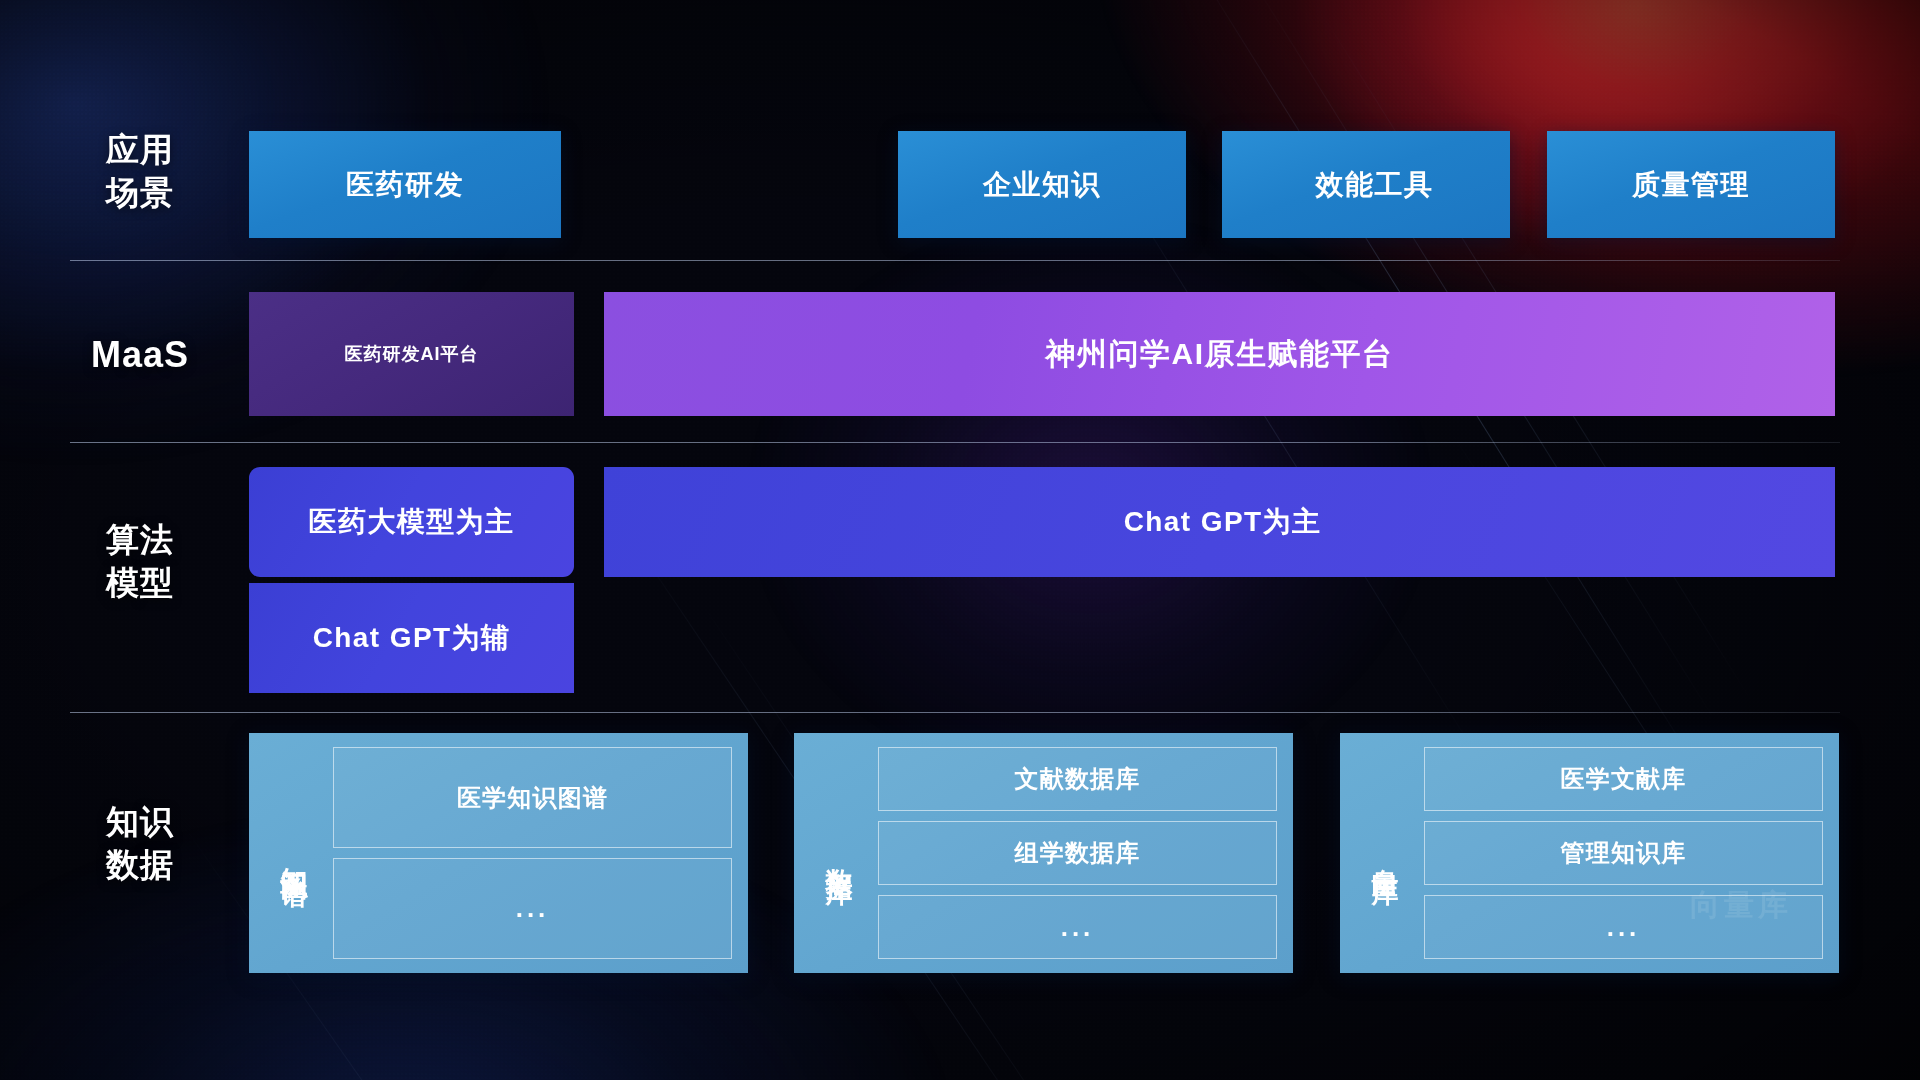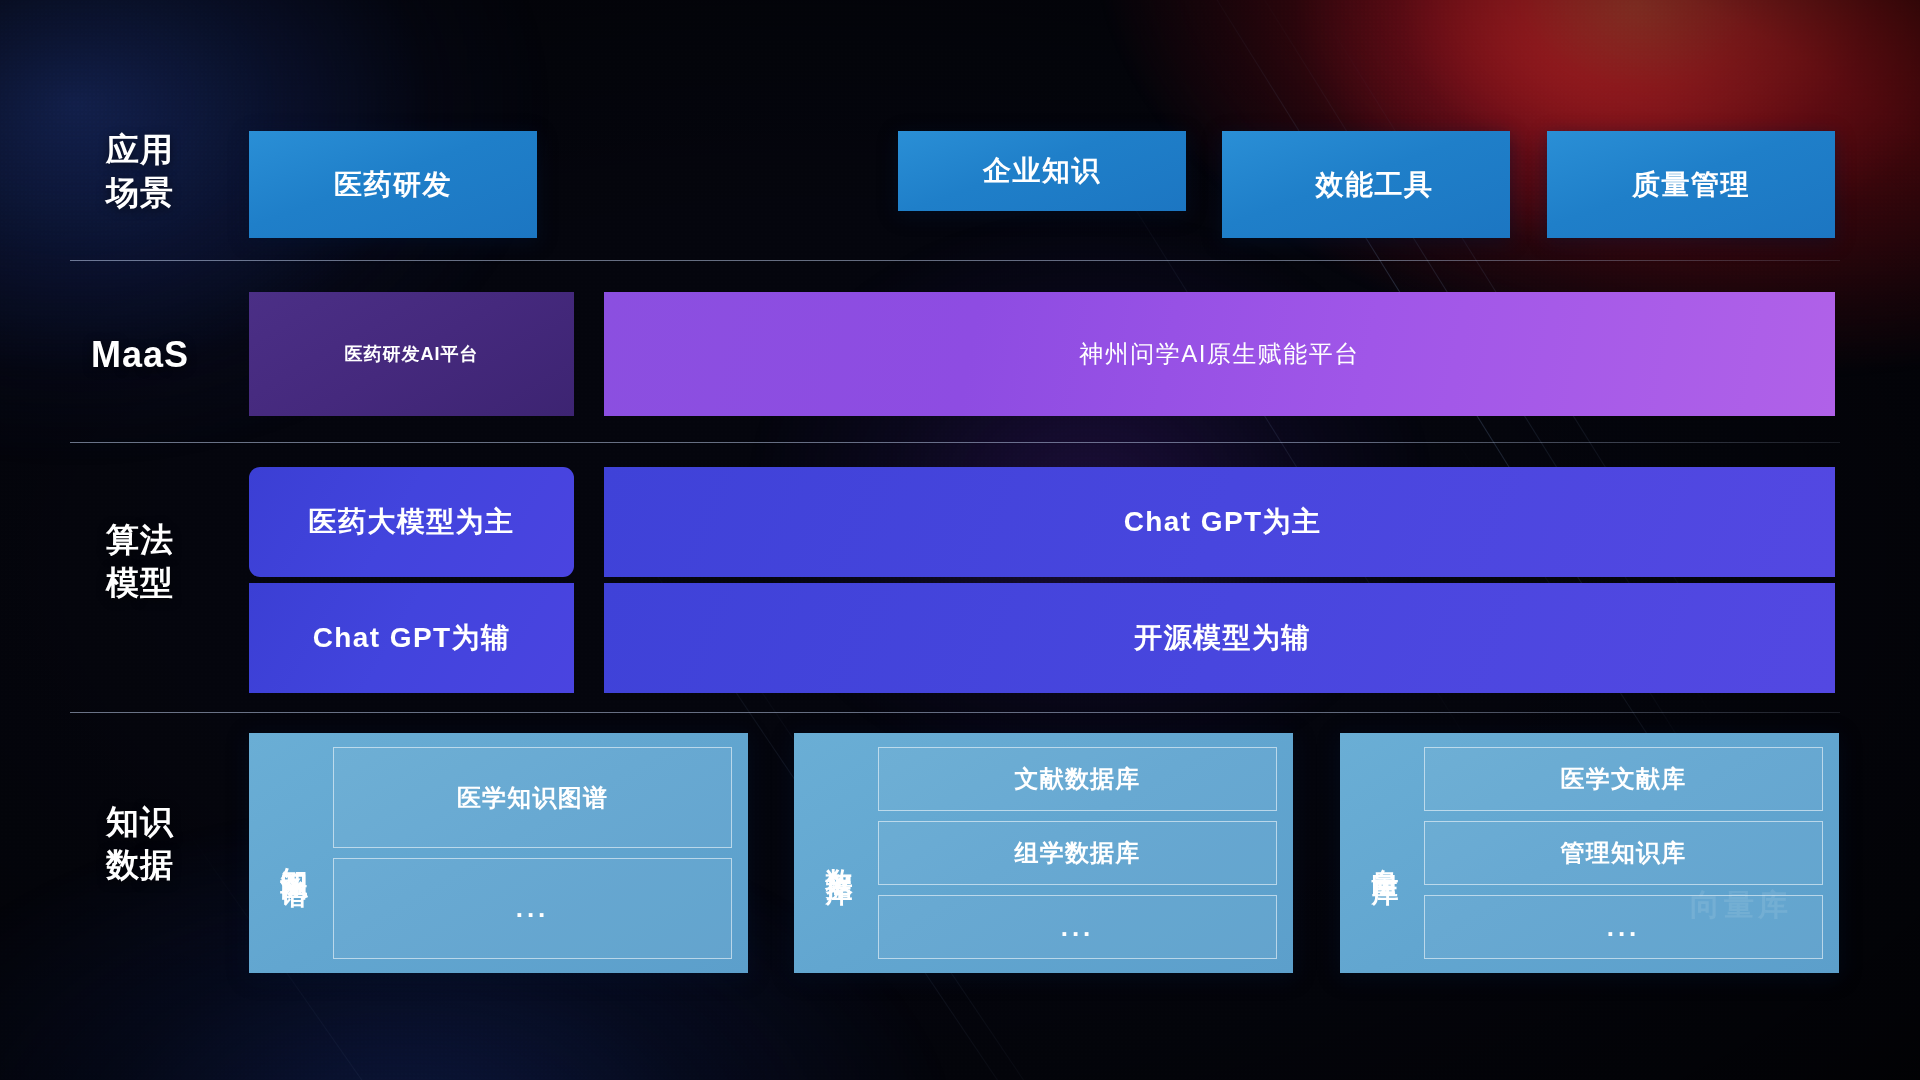--- a/index.html
+++ b/index.html
@@ -171,7 +171,7 @@
     <div>场景</div>
   </div>
 
-  <div class="appbox" style="left:249px; top:131px; width:288px; height:107px;">
+  <div class="appbox" style="left:249px; top:131px; width:312px; height:107px;">
     <span>医药研发</span>
   </div>
   <div class="appbox" style="left:898px; top:131px; width:288px; height:80px;">

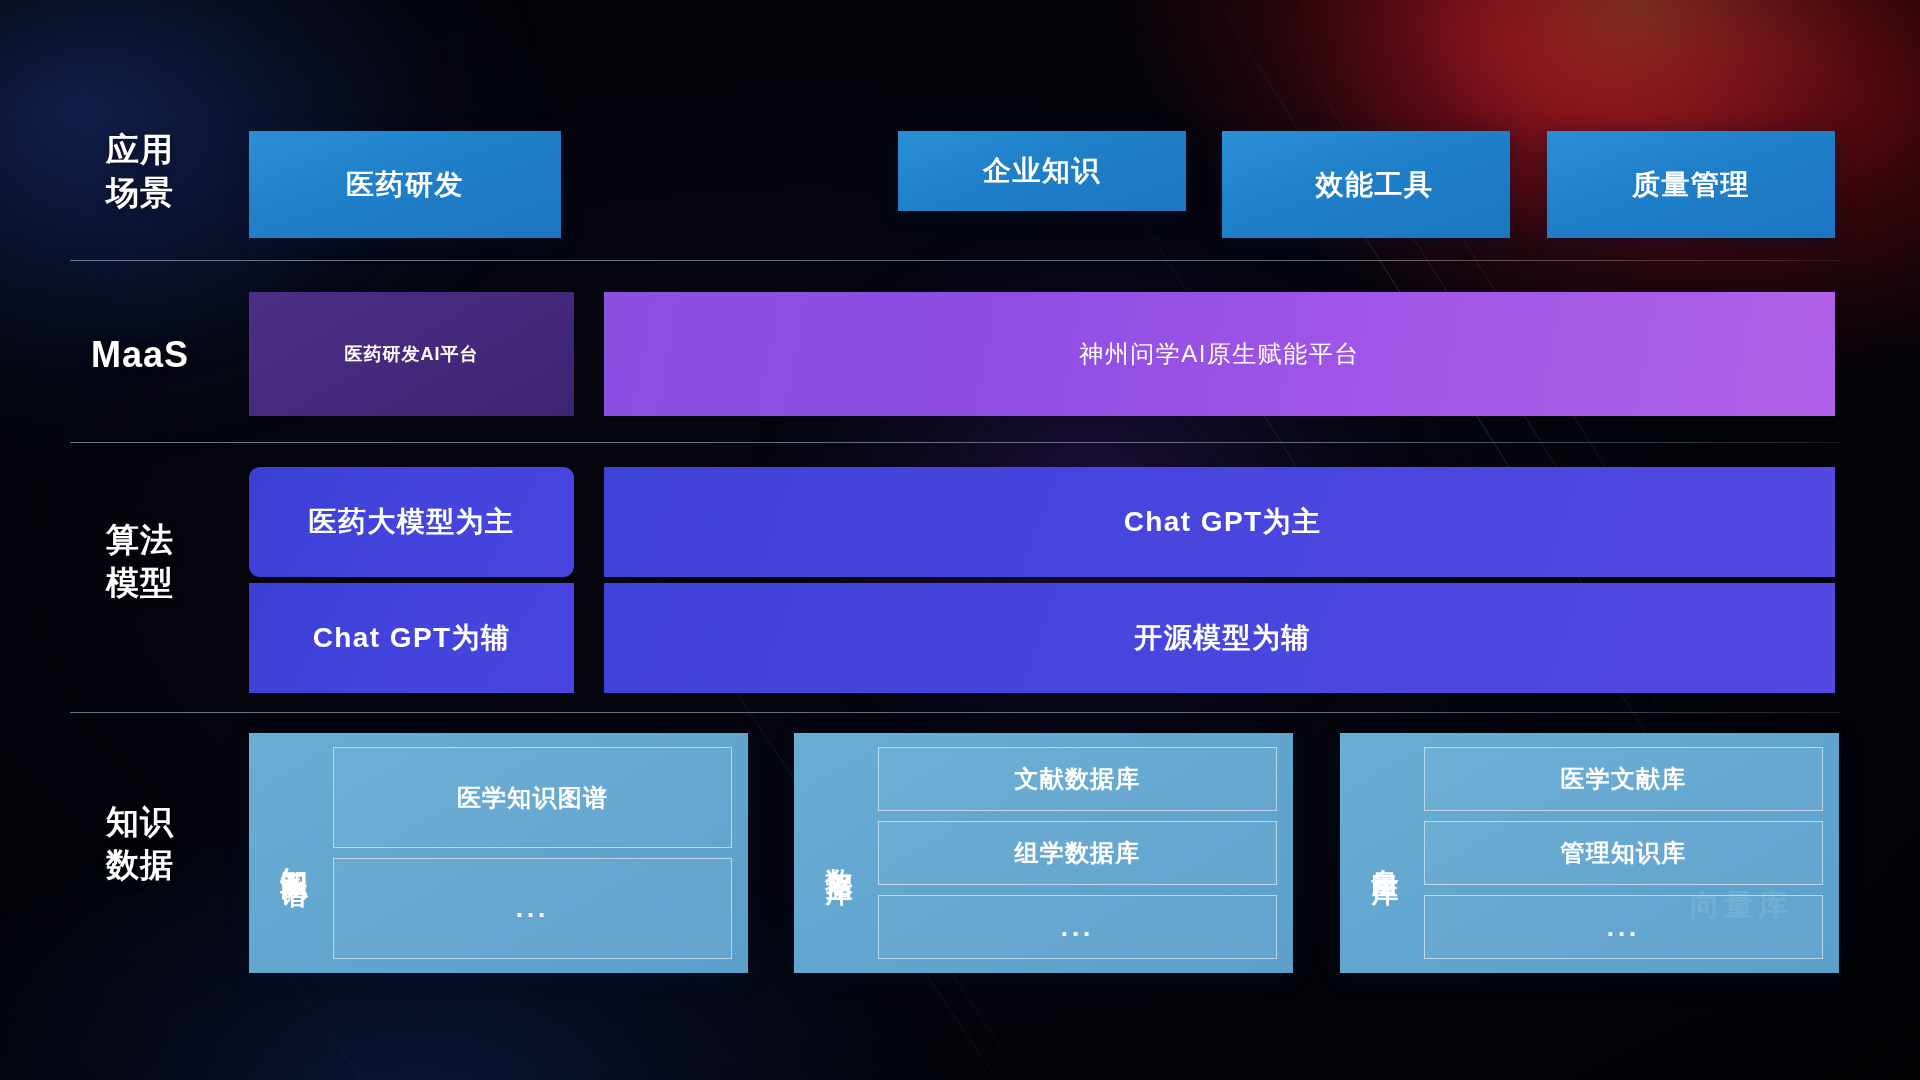--- a/index.html
+++ b/index.html
@@ -174,7 +174,7 @@
   <div class="appbox" style="left:249px; top:131px; width:312px; height:107px;">
     <span>医药研发</span>
   </div>
-  <div class="appbox" style="left:898px; top:131px; width:288px; height:80px;">
+  <div class="appbox" style="left:898px; top:131px; width:288px; height:107px;">
     <span>企业知识</span>
   </div>
   <div class="appbox" style="left:1222px; top:131px; width:288px; height:107px;padding-left:17px;">

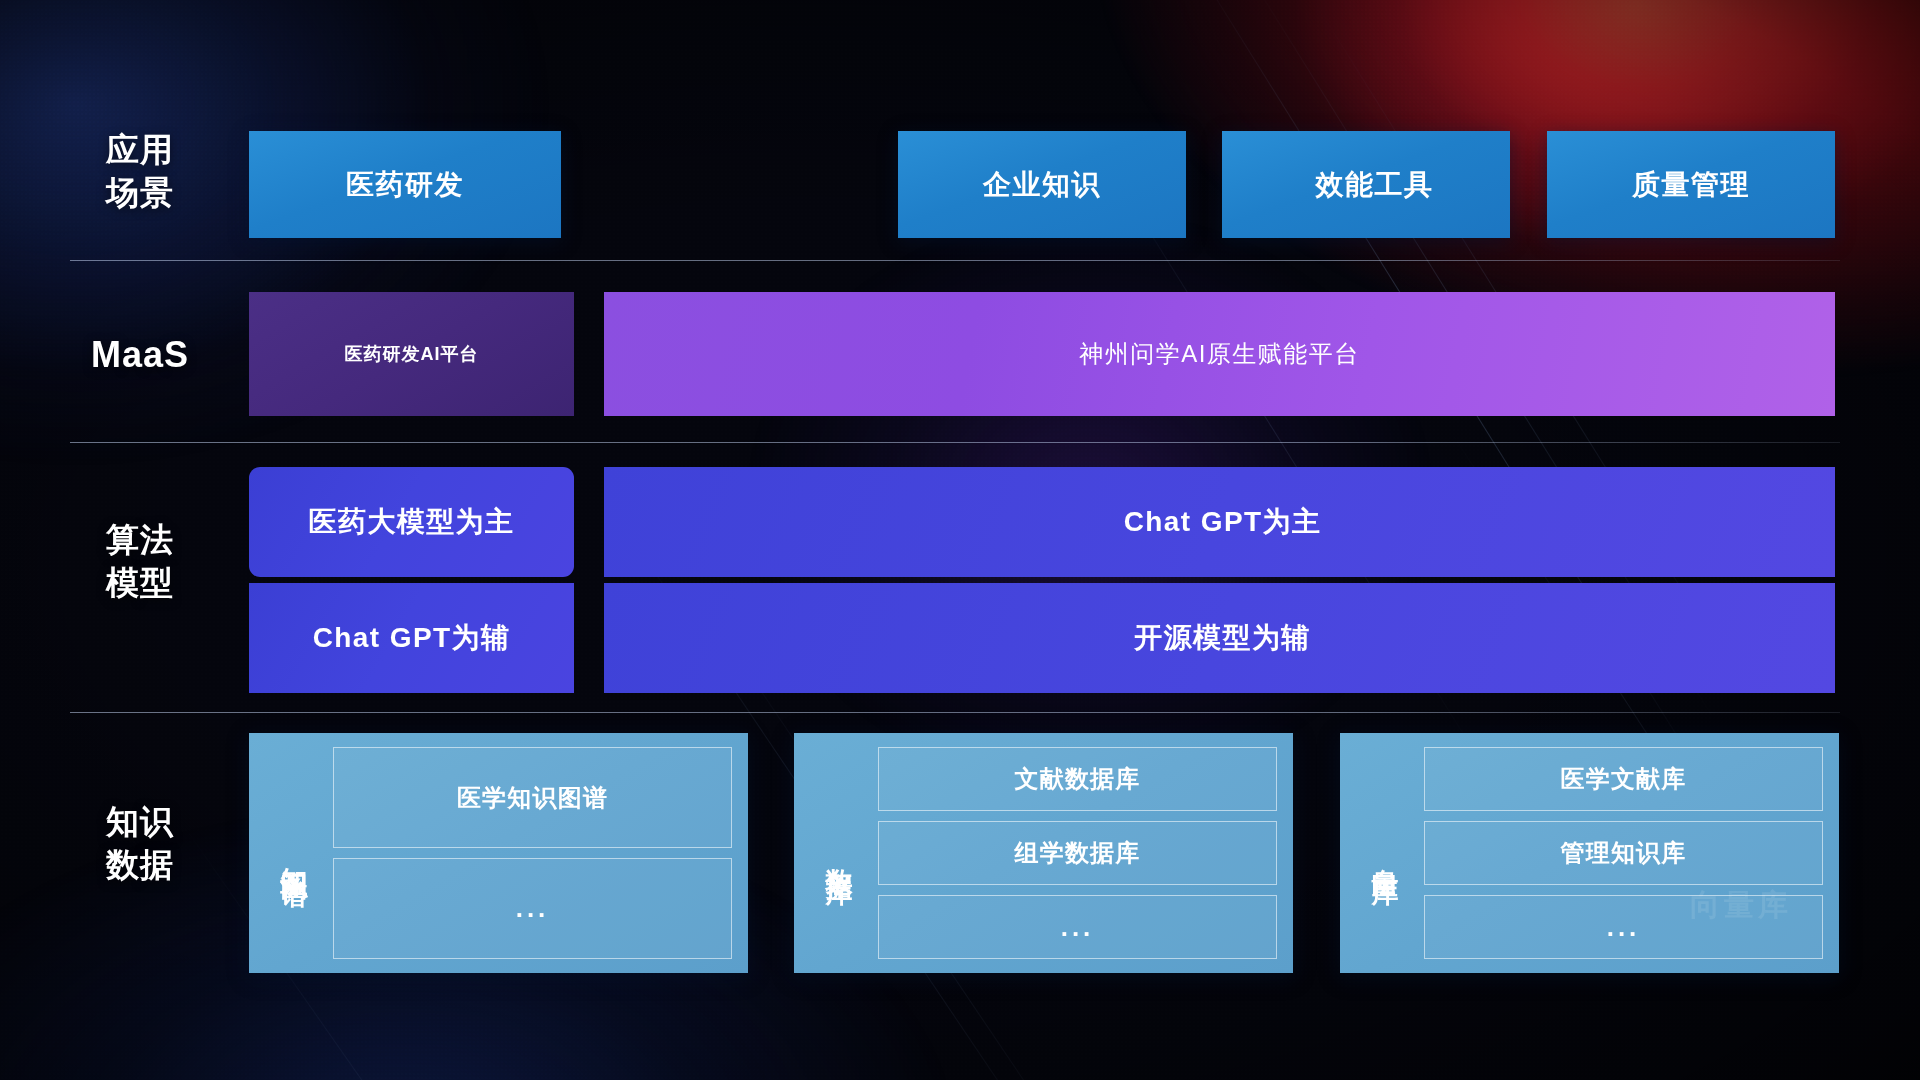--- a/index.html
+++ b/index.html
@@ -98,7 +98,7 @@
     position:absolute;
     background:linear-gradient(100deg,#8b4fe0 0%,#8e4ce2 30%,#a056e8 62%,#b061e8 100%);
     display:flex; align-items:center; justify-content:center;
-    color:#fff; font-size:24px; font-weight:400; letter-spacing:1.5px;
+    color:#fff; font-size:30px; font-weight:700; letter-spacing:1.5px;
   }
   
   .algo {

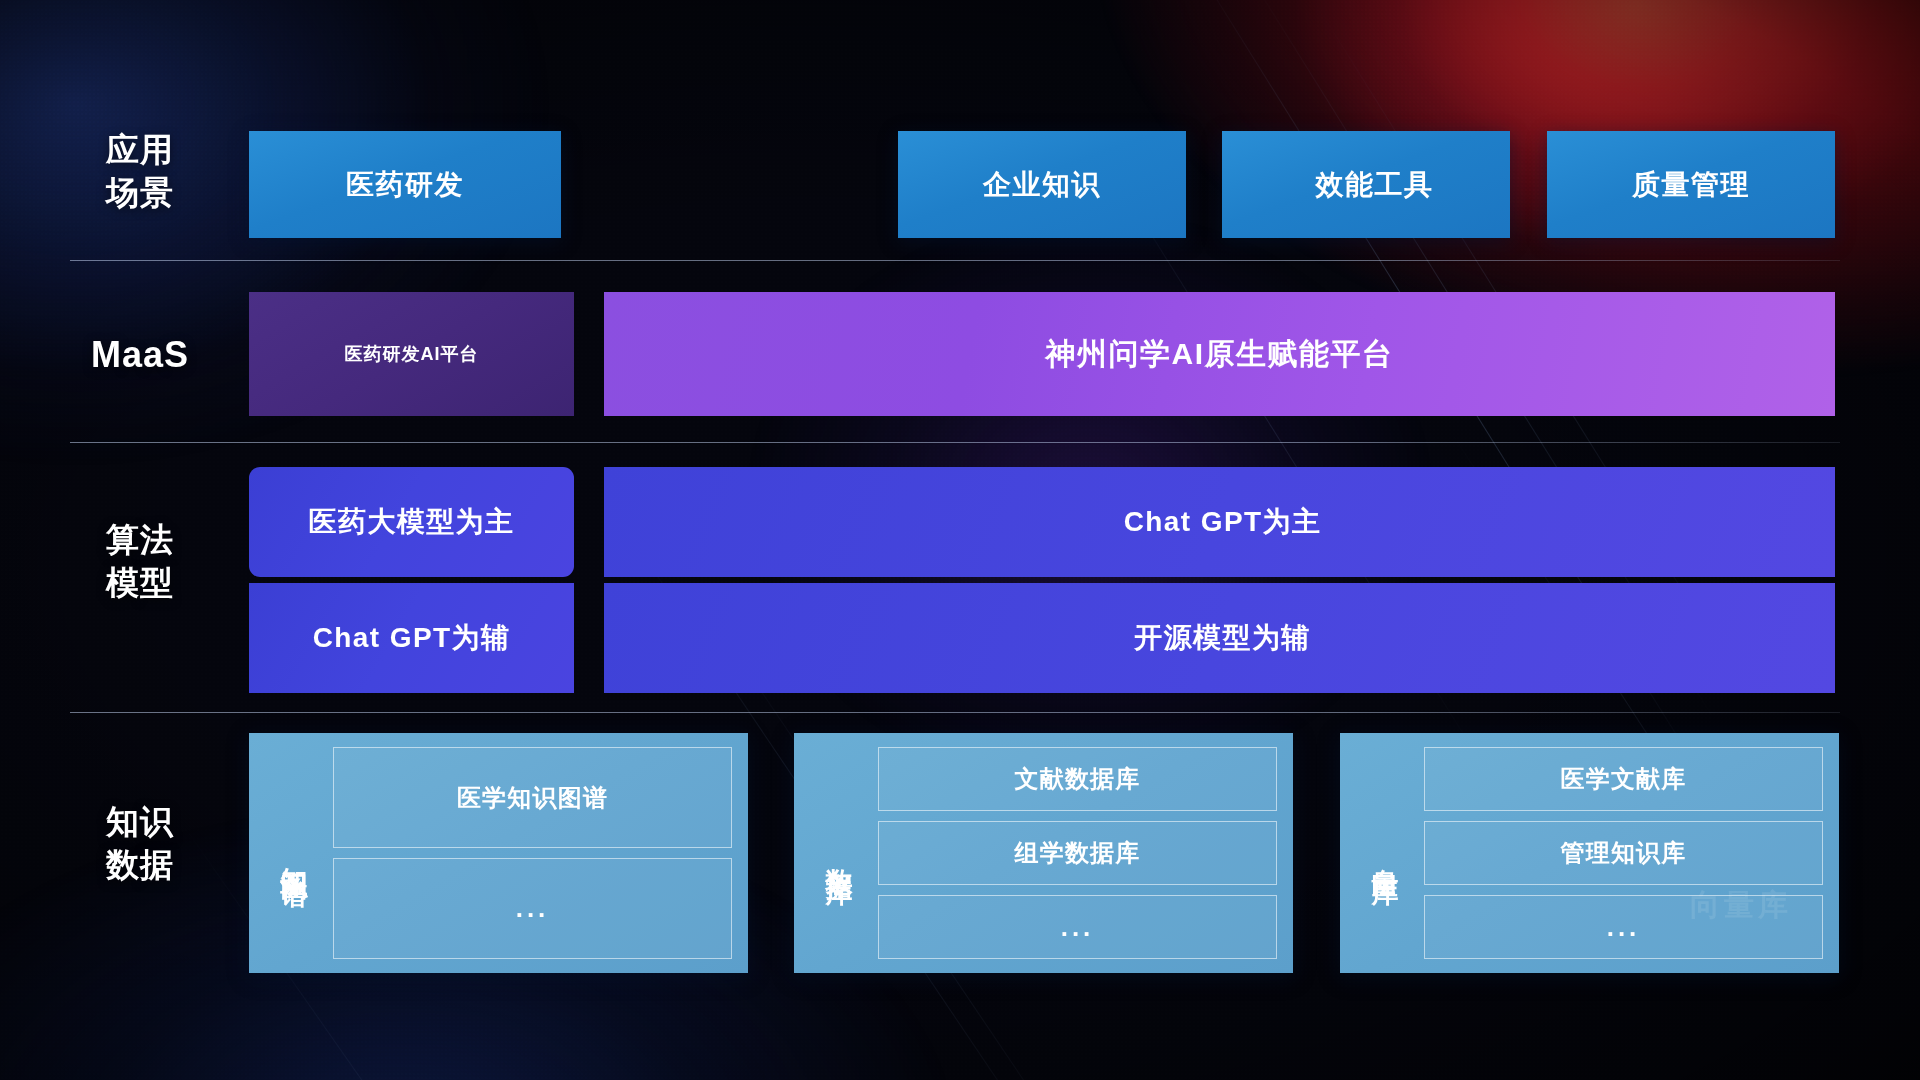--- a/index.html
+++ b/index.html
@@ -214,9 +214,6 @@
   <div class="algo" style="left:249px; top:583px; width:325px; height:110px;">
     <span>Chat GPT为辅</span>
   </div>
-  <div class="algo wide" style="left:604px; top:583px; width:1231px; height:110px;">
-    <span>开源模型为辅</span>
-  </div>
 
   <div class="divider" style="left:70px; top:712px; width:1770px;"></div>
 

